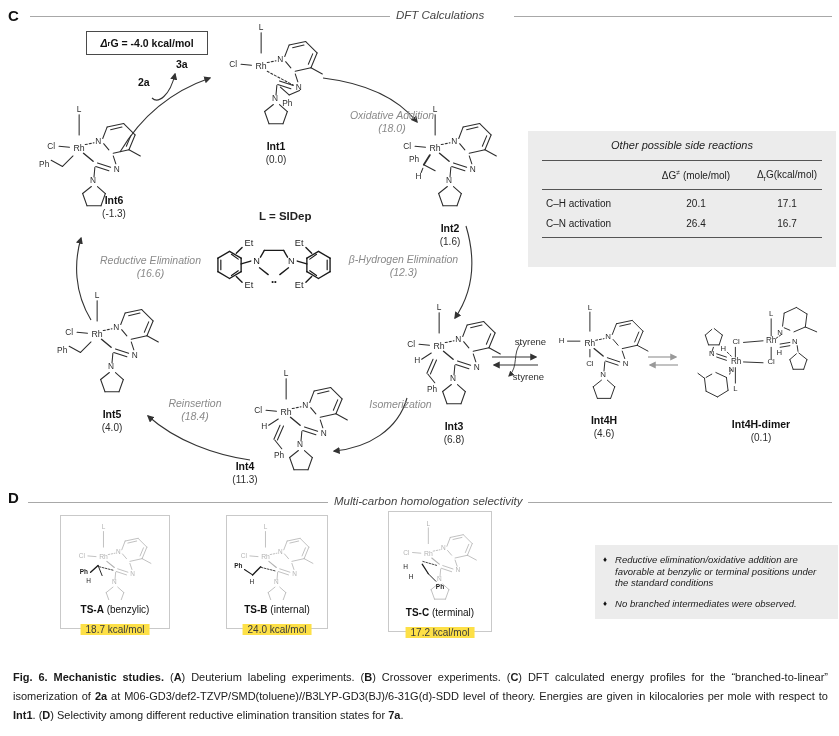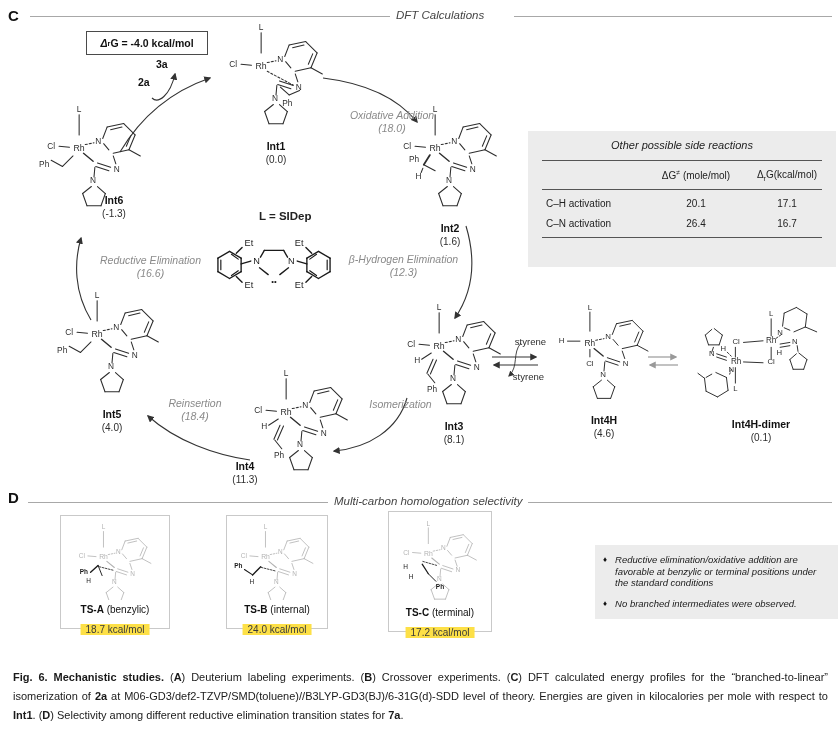--- a/index.html
+++ b/index.html
@@ -95,7 +95,7 @@
       <sub style="font-size:7.5px">r</sub>
       <span>G = -4.0 kcal/mol</span>
   </div>
-  <div class="small-bold" style="left:156px;top:58px">3a</div>
+  <div class="small-bold" style="left:176px;top:58px">3a</div>
   <div class="small-bold" style="left:138px;top:76px">2a</div>
   <div class="ligand-label" style="left:238px;top:210px">L = SIDep</div>
 

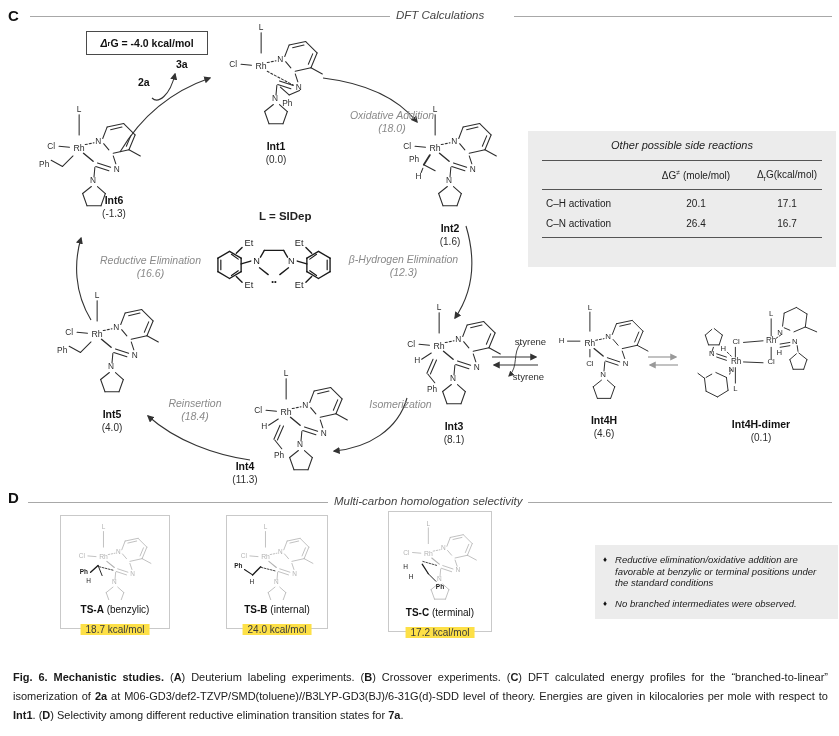--- a/index.html
+++ b/index.html
@@ -241,7 +241,7 @@
       </svg>
     <div class="struct-label">
         <div class="sname">Int3</div>
-        <div class="senergy">(8.1)</div>
+        <div class="senergy">(6.8)</div>
       </div>
   </div>
   <div class="struct" id="s-int4" style="left:235px;top:364px">

